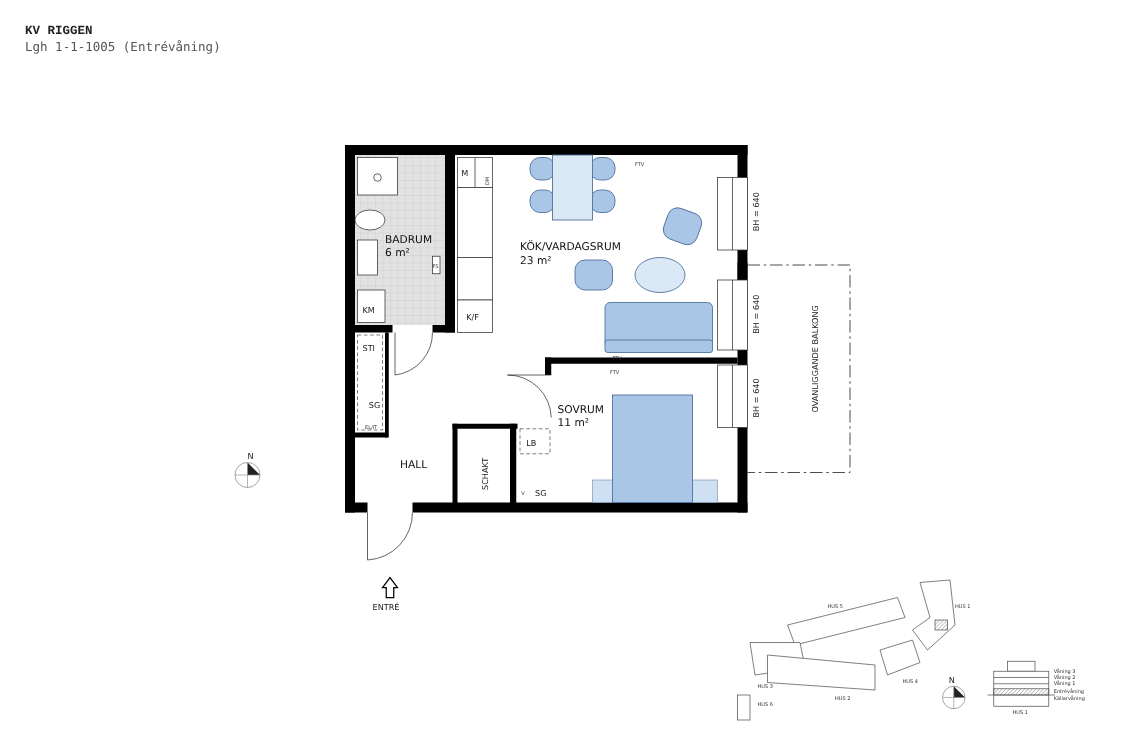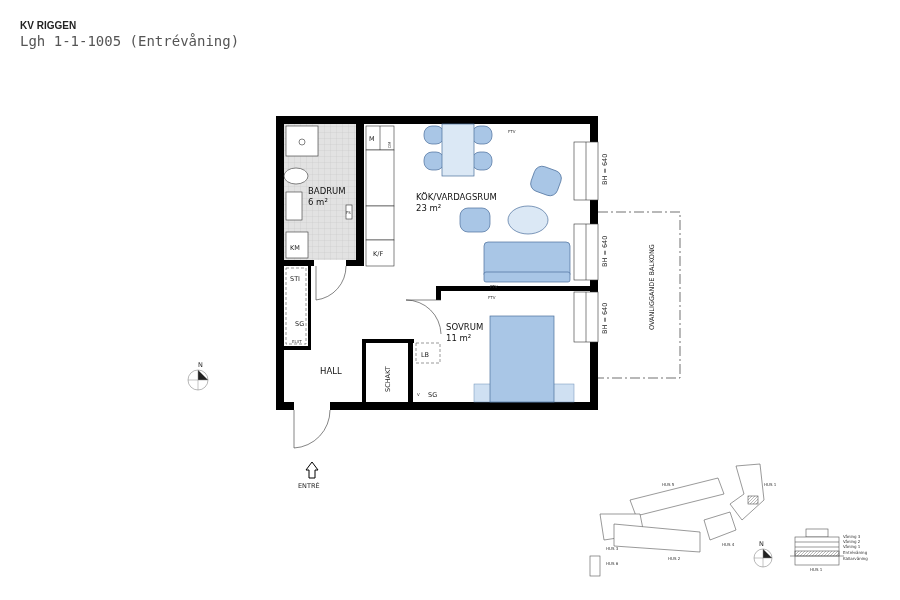--- a/index.html
+++ b/index.html
@@ -4,7 +4,7 @@
 <style>
   html, body { margin:0; padding:0; background:#fff; }
   body { width:900px; height:600px; position:relative; overflow:hidden; font-family:"DejaVu Sans", sans-serif; }
-  .hdr-title { position:absolute; left:20px; top:20px; font-family:Liberation Sans, sans-serif; font-size:10px; font-weight:bold; color:#222;text-align:right; }
+  .hdr-title { position:absolute; left:20px; top:20px; font-family:Liberation Mono, monospace; font-size:10px; font-weight:bold; color:#222;text-align:right; }
   .hdr-sub { position:absolute; left:20px; top:33px; font-family:"DejaVu Sans Mono", monospace; font-size:14px; color:#555; }
   svg text { font-family:"DejaVu Sans", sans-serif; }
   .lbl { font-size:8.5px; fill:#111; }

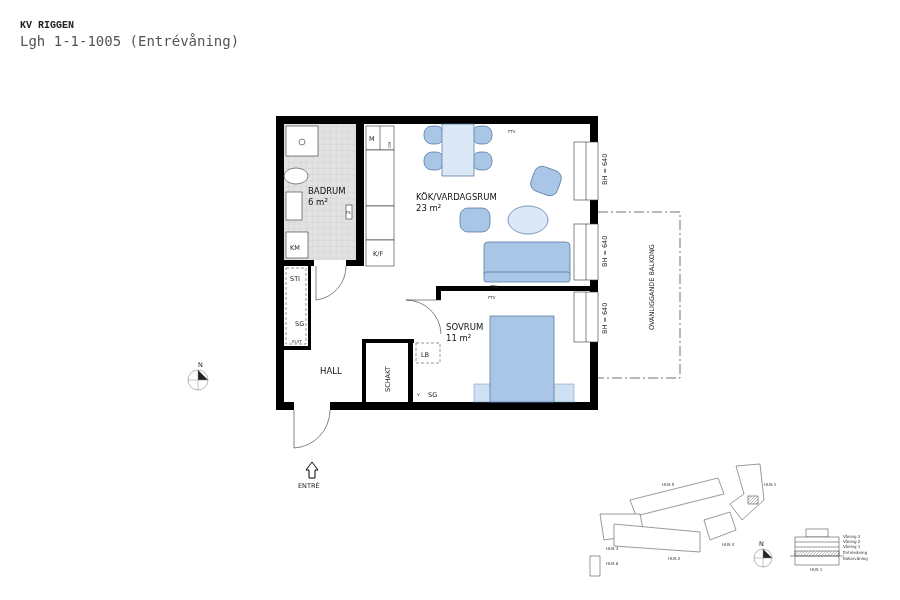--- a/index.html
+++ b/index.html
@@ -5,7 +5,7 @@
   html, body { margin:0; padding:0; background:#fff; }
   body { width:900px; height:600px; position:relative; overflow:hidden; font-family:"DejaVu Sans", sans-serif; }
   .hdr-title { position:absolute; left:20px; top:20px; font-family:Liberation Mono, monospace; font-size:10px; font-weight:bold; color:#222;text-align:right; }
-  .hdr-sub { position:absolute; left:20px; top:33px; font-family:"DejaVu Sans Mono", monospace; font-size:14px; color:#555; }
+  .hdr-sub { position:absolute; left:20px; top:33px; font-family:"DejaVu Sans Mono", monospace; font-size:10px; color:#555; }
   svg text { font-family:"DejaVu Sans", sans-serif; }
   .lbl { font-size:8.5px; fill:#111; }
   .sm { font-size:6.5px; fill:#222; }

